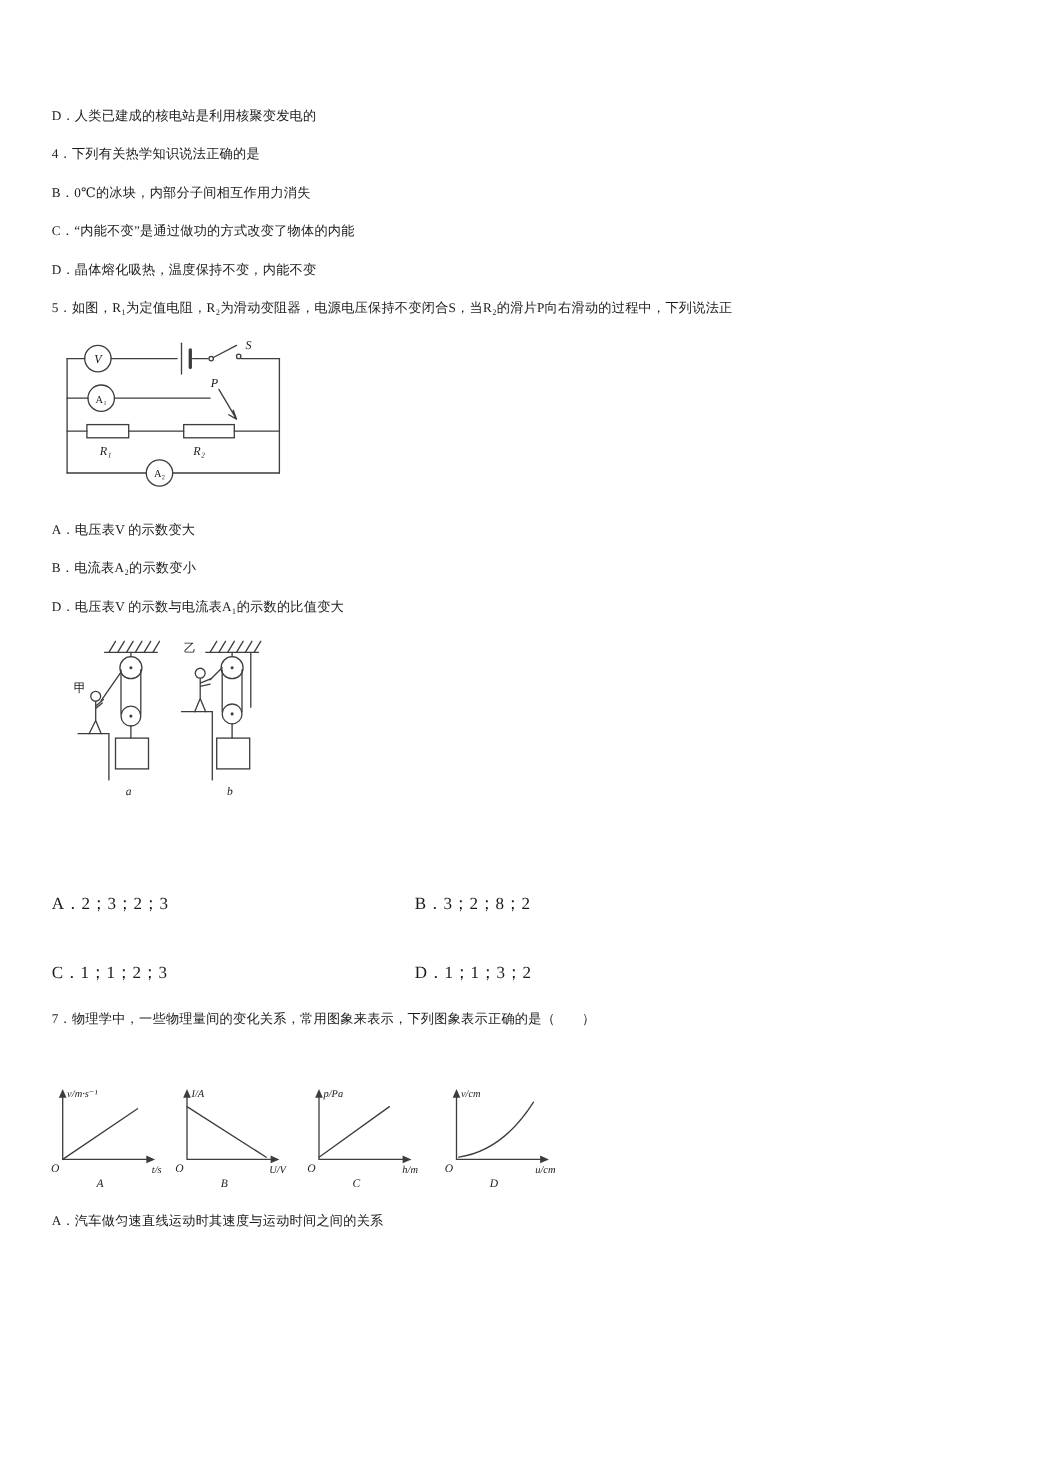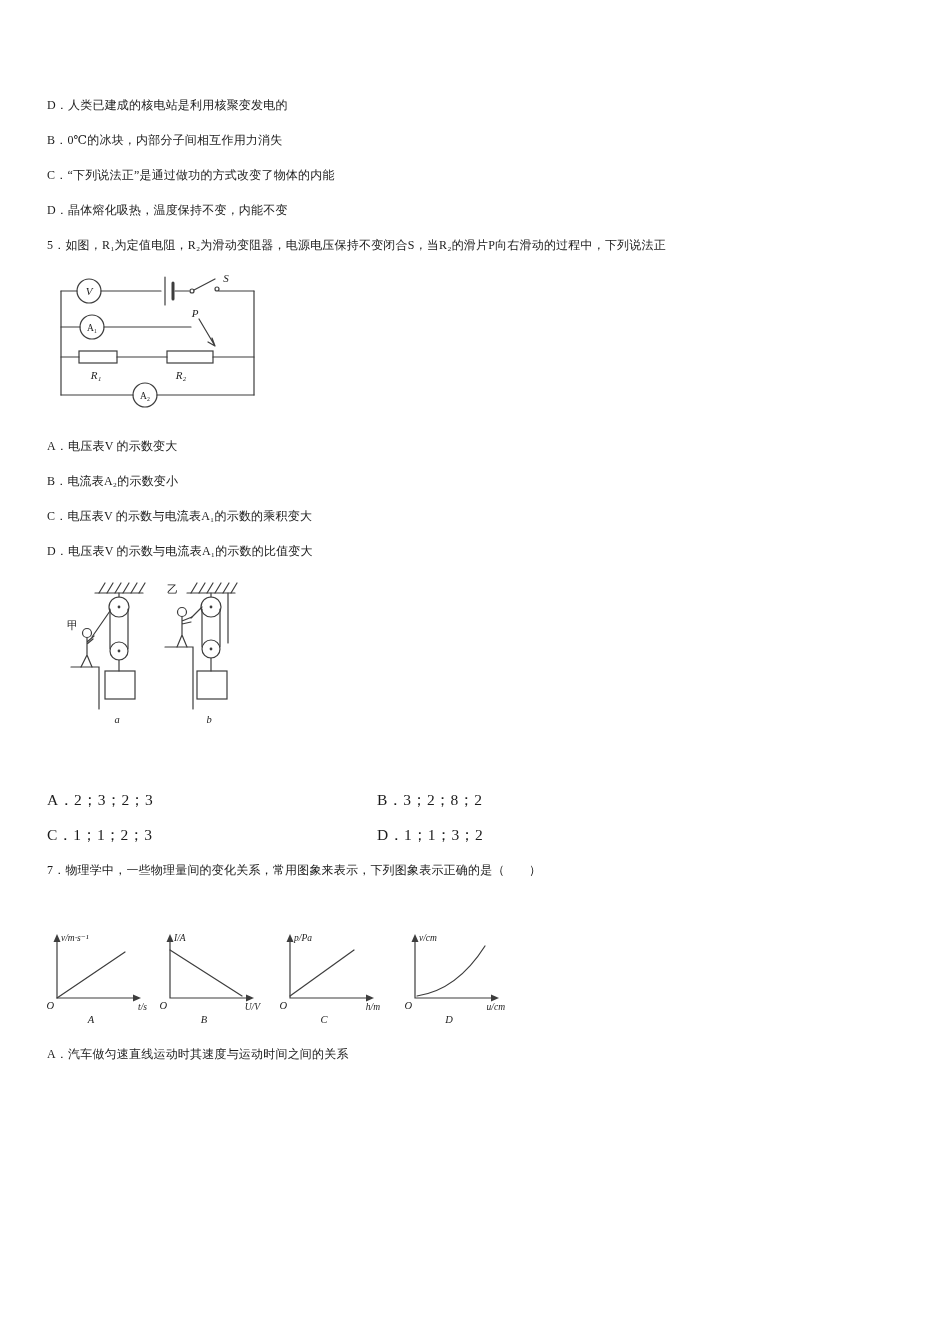--- a/index.html
+++ b/index.html
@@ -51,6 +51,7 @@
 
   <div class="line">D．人类已建成的核电站是利用核聚变发电的</div>
 
+  <div class="line">4．下列有关热学知识说法正确的是</div>
   <div class="line">B．0℃的冰块，内部分子间相互作用力消失</div>
   <div class="line">C．“下列说法正”是通过做功的方式改变了物体的内能</div>
   <div class="line">D．晶体熔化吸热，温度保持不变，内能不变</div>

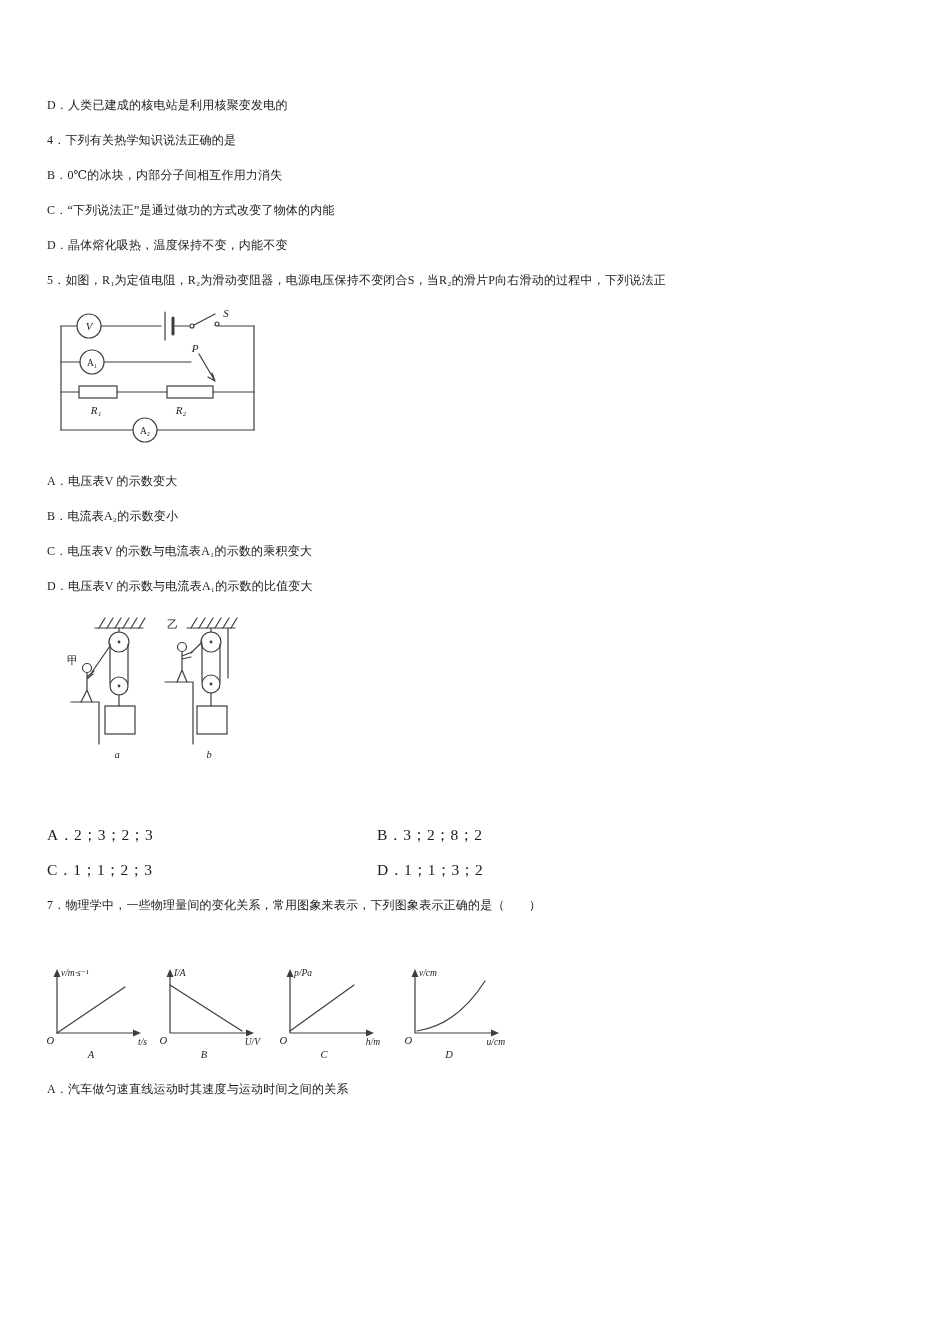--- a/index.html
+++ b/index.html
@@ -53,7 +53,7 @@
 
   <div class="line">4．下列有关热学知识说法正确的是</div>
   <div class="line">B．0℃的冰块，内部分子间相互作用力消失</div>
-  <div class="line">C．“下列说法正”是通过做功的方式改变了物体的内能</div>
+  <div class="line">C．“内能不变”是通过做功的方式改变了物体的内能</div>
   <div class="line">D．晶体熔化吸热，温度保持不变，内能不变</div>
 
   <div class="line">5．如图，R₁为定值电阻，R₂为滑动变阻器，电源电压保持不变闭合S，当R₂的滑片P向右滑动的过程中，下列说法正</div>

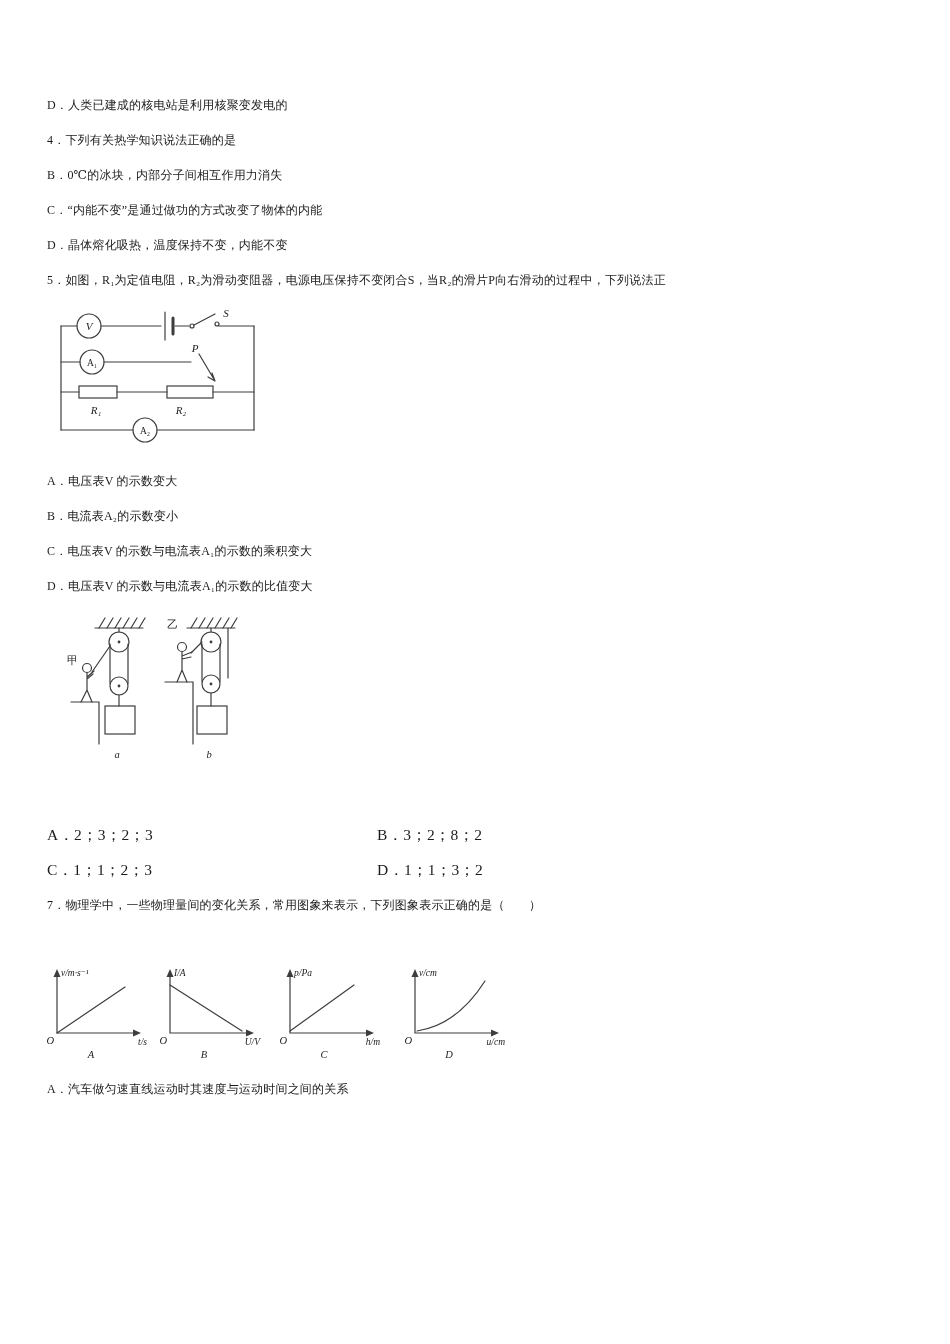--- a/index.html
+++ b/index.html
@@ -91,7 +91,6 @@
 
   <div class="line">A．电压表V 的示数变大</div>
   <div class="line">B．电流表A₂的示数变小</div>
-  <div class="line">C．电压表V 的示数与电流表A₁的示数的乘积变大</div>
   <div class="line">D．电压表V 的示数与电流表A₁的示数的比值变大</div>
 
 

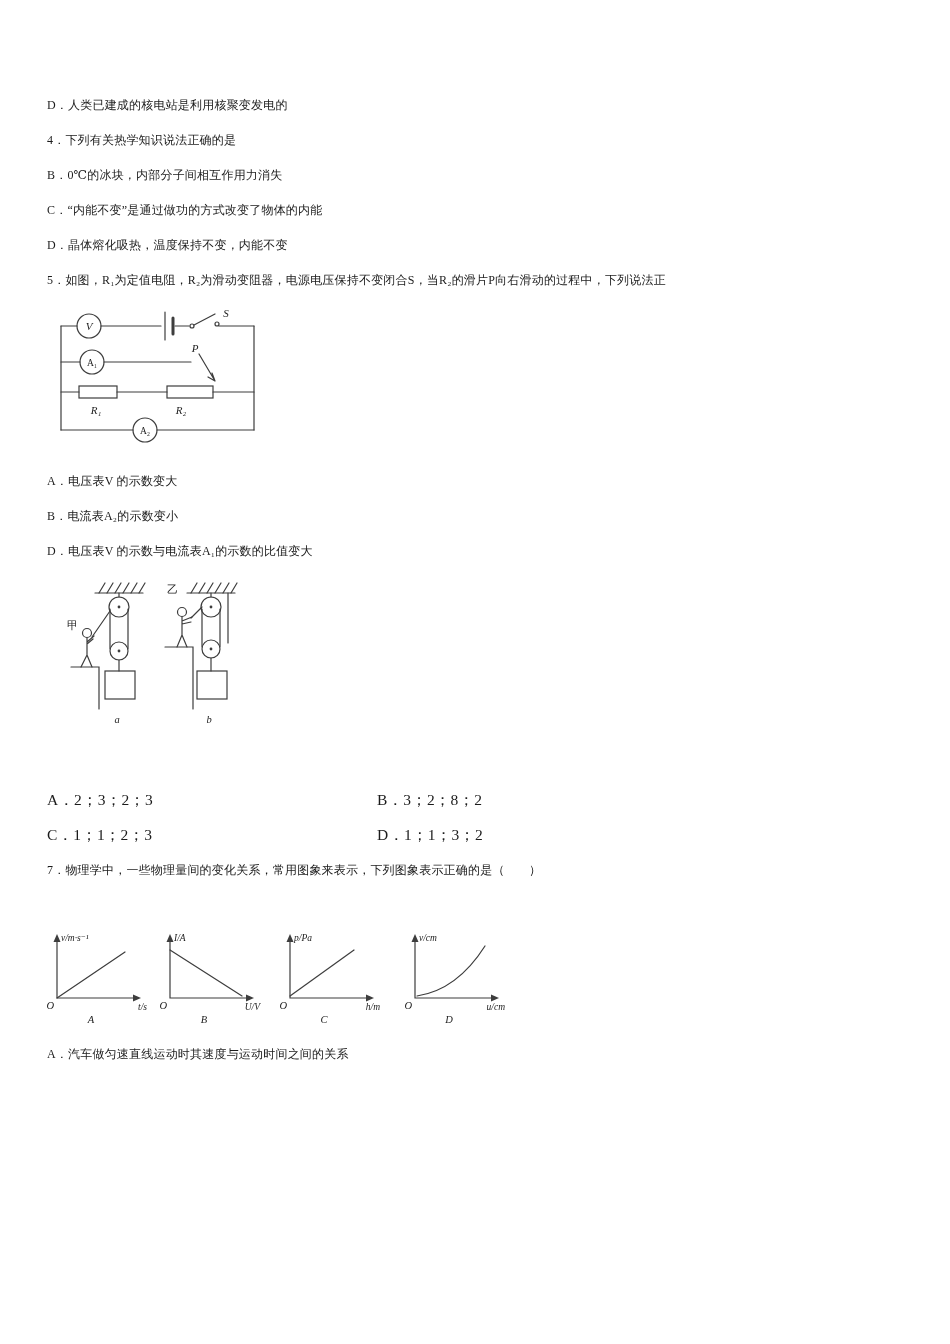--- a/index.html
+++ b/index.html
@@ -17,8 +17,8 @@
     font-size:12px; white-space:nowrap; letter-spacing:0.2px;
   }
   .opt-row {
-    position:relative; height:35px; display:flex; align-items:center;
-    font-size:15.5px; white-space:nowrap; letter-spacing:0.2px;
+    position:relative; height:35px; display:flex; align-items:flex-start;
+    font-size:15.5px; white-space:nowrap; letter-spacing:0.2px;margin-top:28px;
   }
   .opt-row .col2 { position:absolute; left:330px; }
 

